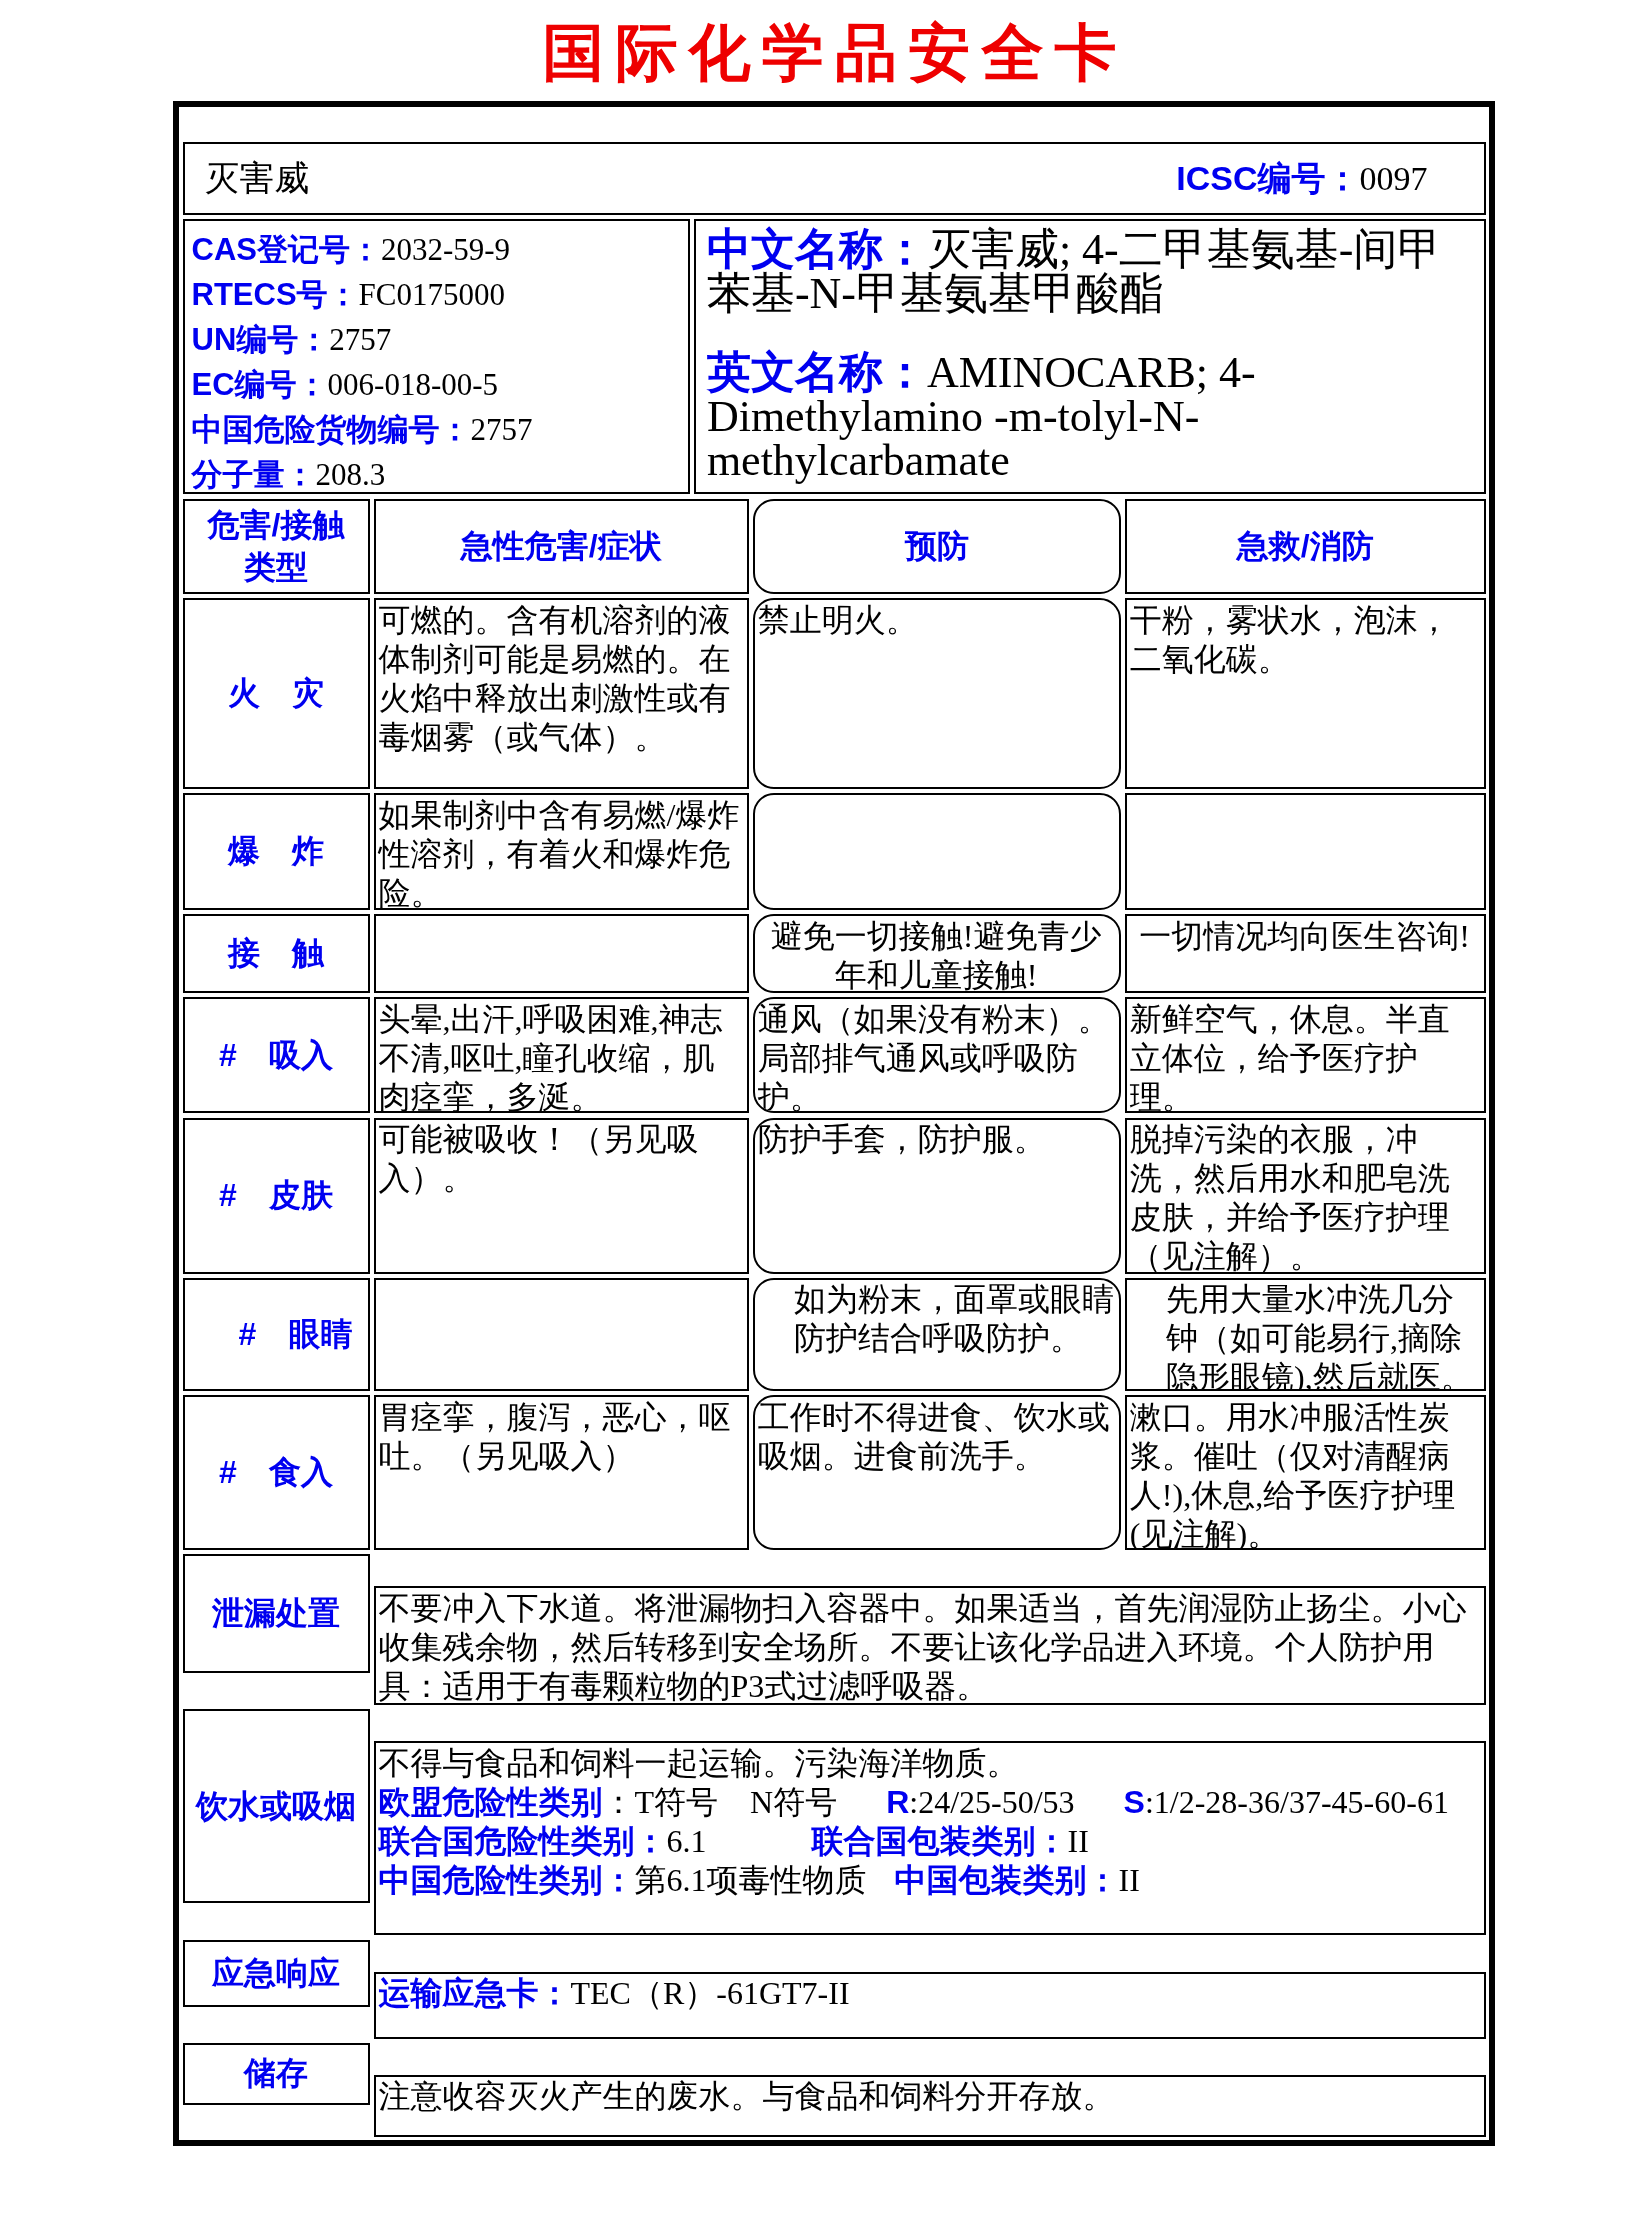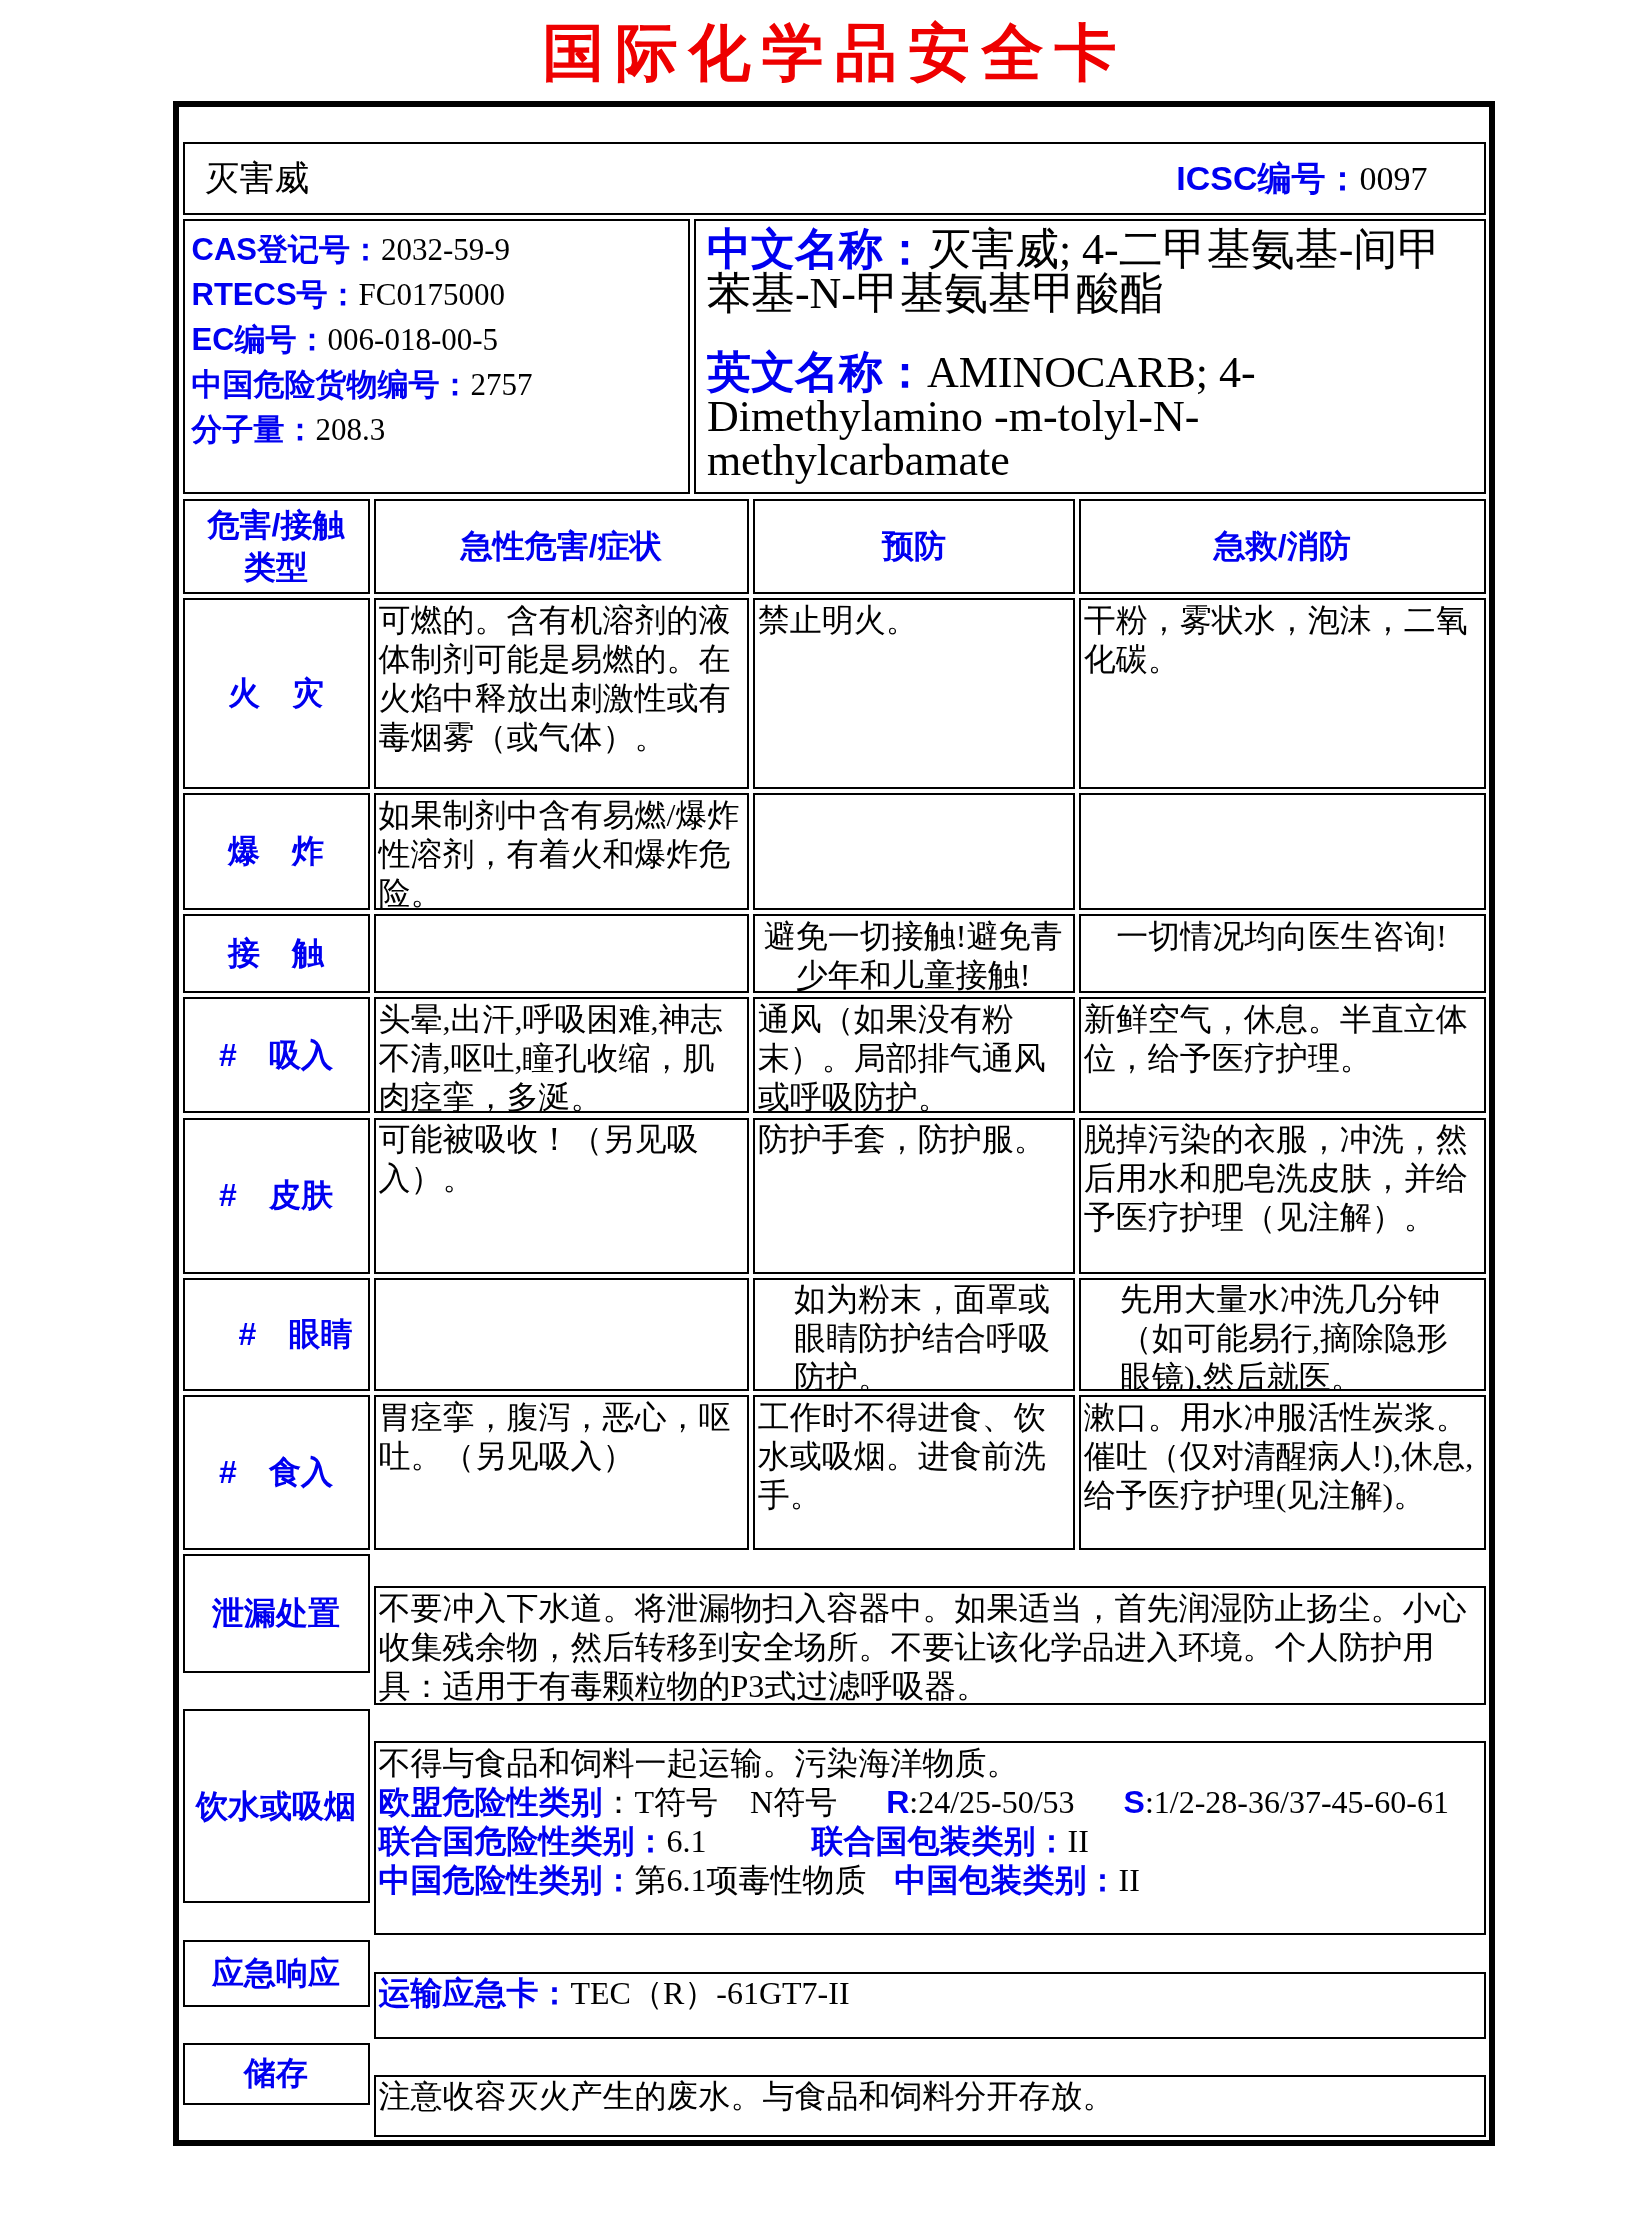--- a/index.html
+++ b/index.html
@@ -117,6 +117,7 @@
     <div class="cell ci1 info-left">
       <div class="iline"><span class="lab">CAS登记号：</span><span class="val">2032-59-9</span></div>
       <div class="iline"><span class="lab">RTECS号：</span><span class="val">FC0175000</span></div>
+      <div class="iline"><span class="lab">UN编号：</span><span class="val">2757</span></div>
       <div class="iline"><span class="lab">EC编号：</span><span class="val">006-018-00-5</span></div>
       <div class="iline"><span class="lab">中国危险货物编号：</span><span class="val">2757</span></div>
       <div class="iline"><span class="lab">分子量：</span><span class="val">208.3</span></div>

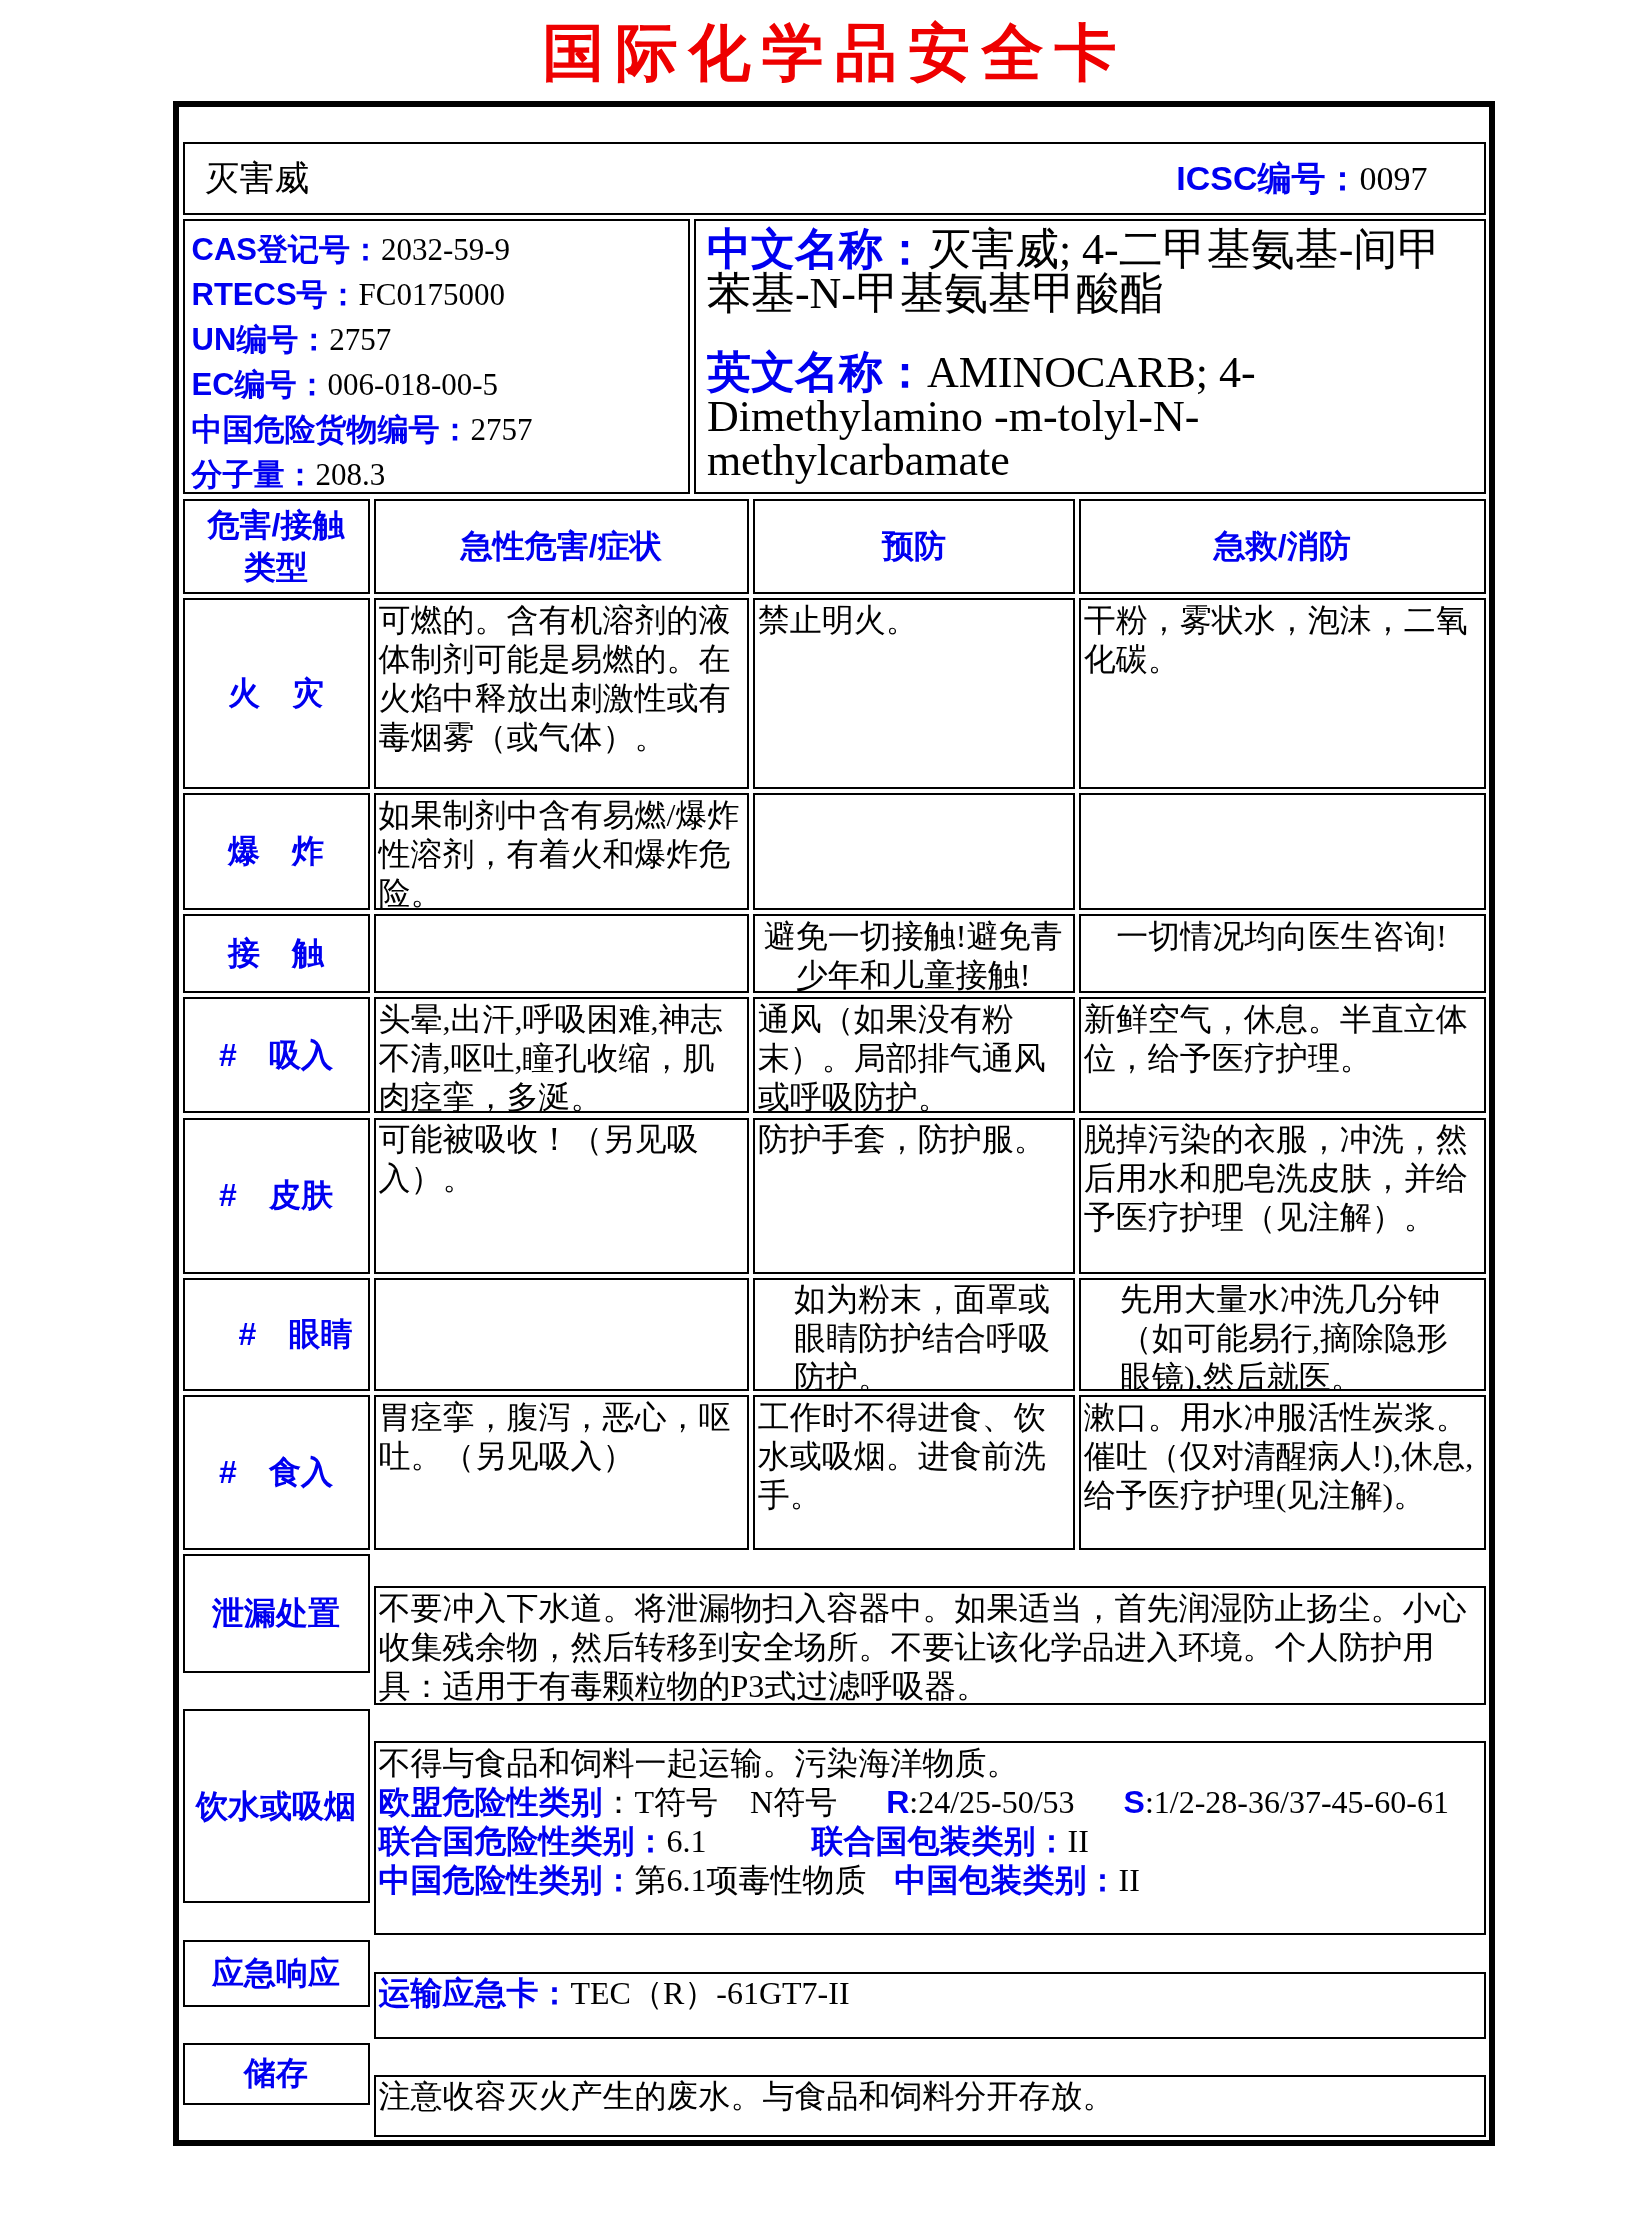--- a/index.html
+++ b/index.html
@@ -42,7 +42,7 @@
   
   .c1{width:187px;flex:none;}
   .c2{width:375px;flex:none;}
-  .c3{width:322px;flex:none;}
+  .c3{width:368px;flex:none;border-radius:21px;}
   .c4{flex:1;}
   .ci1{width:507px;flex:none;}
   .ci2{flex:1;}

